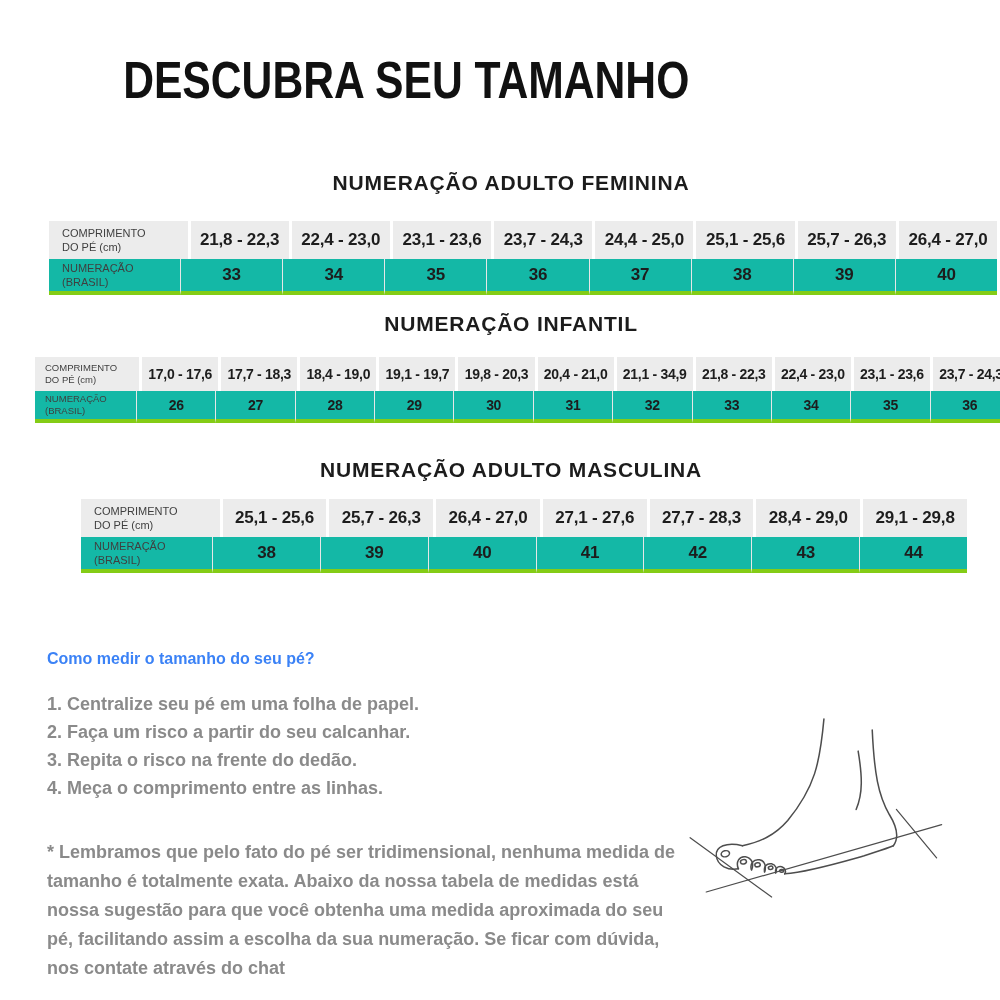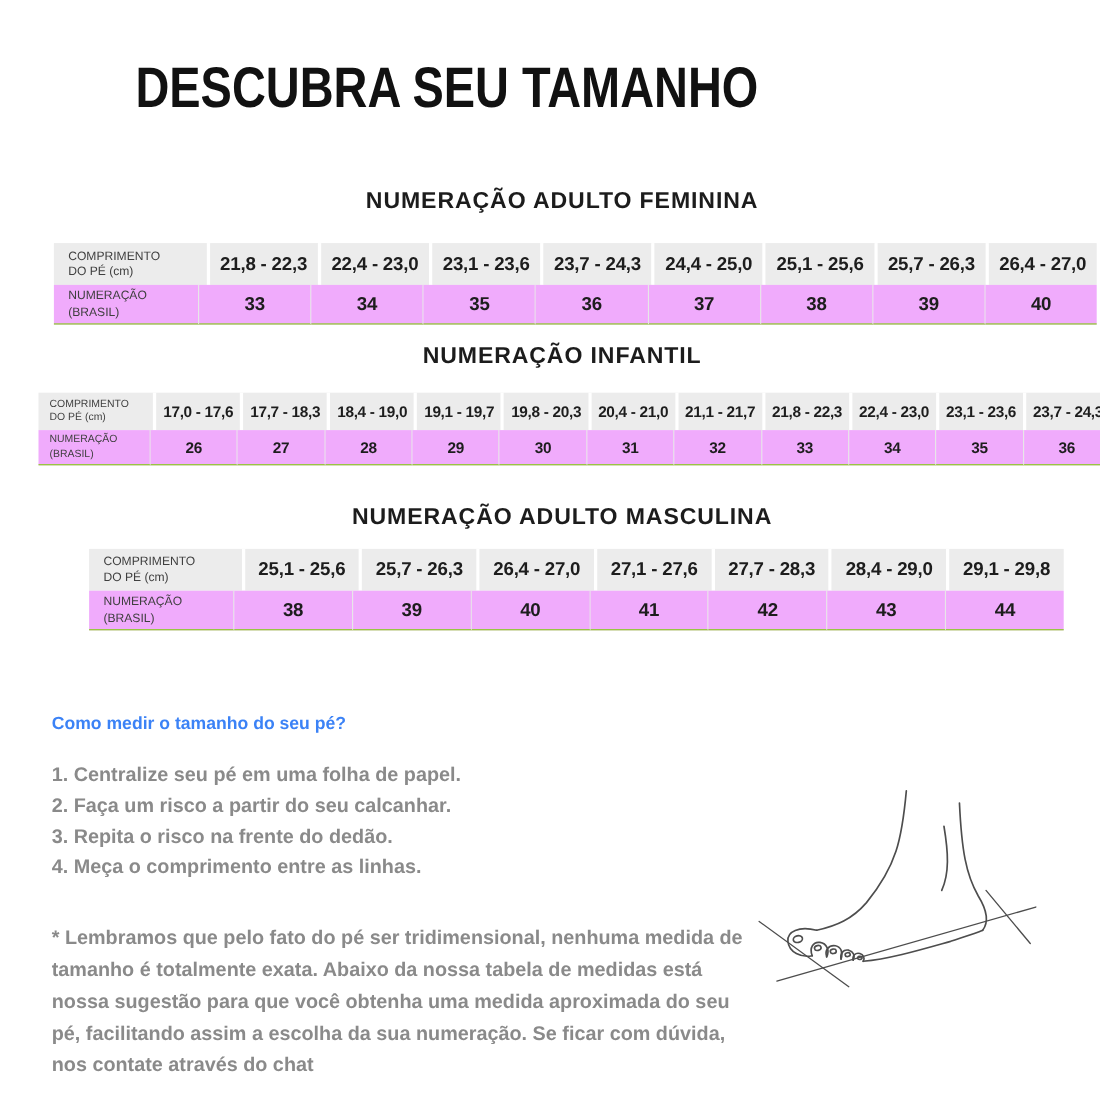--- a/index.html
+++ b/index.html
@@ -38,7 +38,7 @@
   }
   .r1 .tcell { background:#ececec; border-right:3px solid #ffffff; }
   .r1 .tcell:last-child { border-right:none; }
-  .r2 .tcell { background:#f0abfc; border-right:1px solid #e7e7e7; border-bottom:1px solid #84cc16; }
+  .r2 .tcell { background:#14b8a6; border-right:1px solid #e7e7e7; border-bottom:4px solid #84cc16; }
   .r2 .tcell:last-child { border-right:none; }
   .val { font-weight:bold; color:#1d1d1d; letter-spacing:-0.2px; }
 

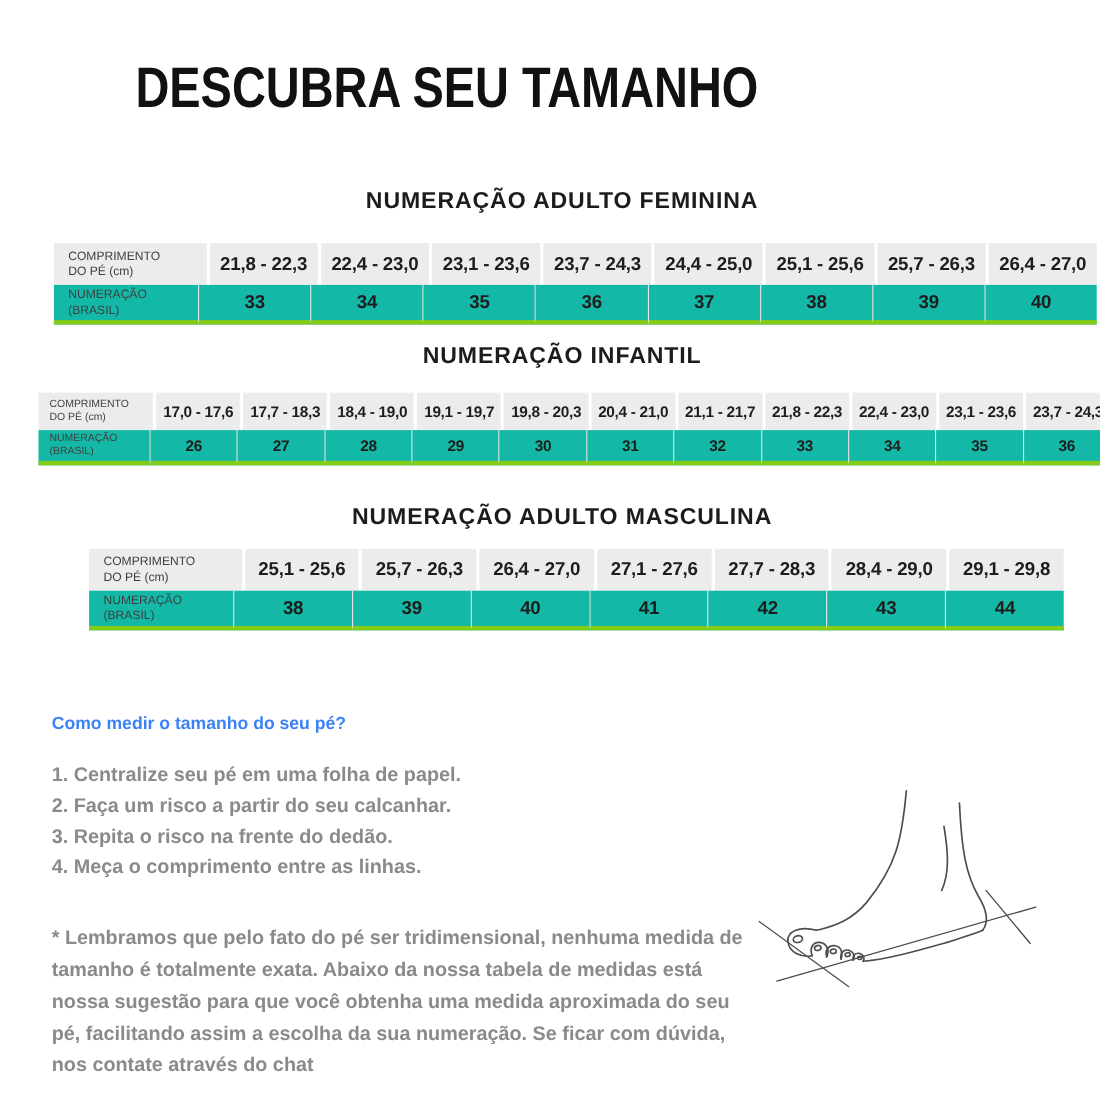--- a/index.html
+++ b/index.html
@@ -110,7 +110,7 @@
         <div class="tcell val">19,1 - 19,7</div>
         <div class="tcell val">19,8 - 20,3</div>
         <div class="tcell val">20,4 - 21,0</div>
-        <div class="tcell val">21,1 - 21,7</div>
+        <div class="tcell val">21,1 - 34,9</div>
         <div class="tcell val">21,8 - 22,3</div>
         <div class="tcell val">22,4 - 23,0</div>
         <div class="tcell val">23,1 - 23,6</div>

